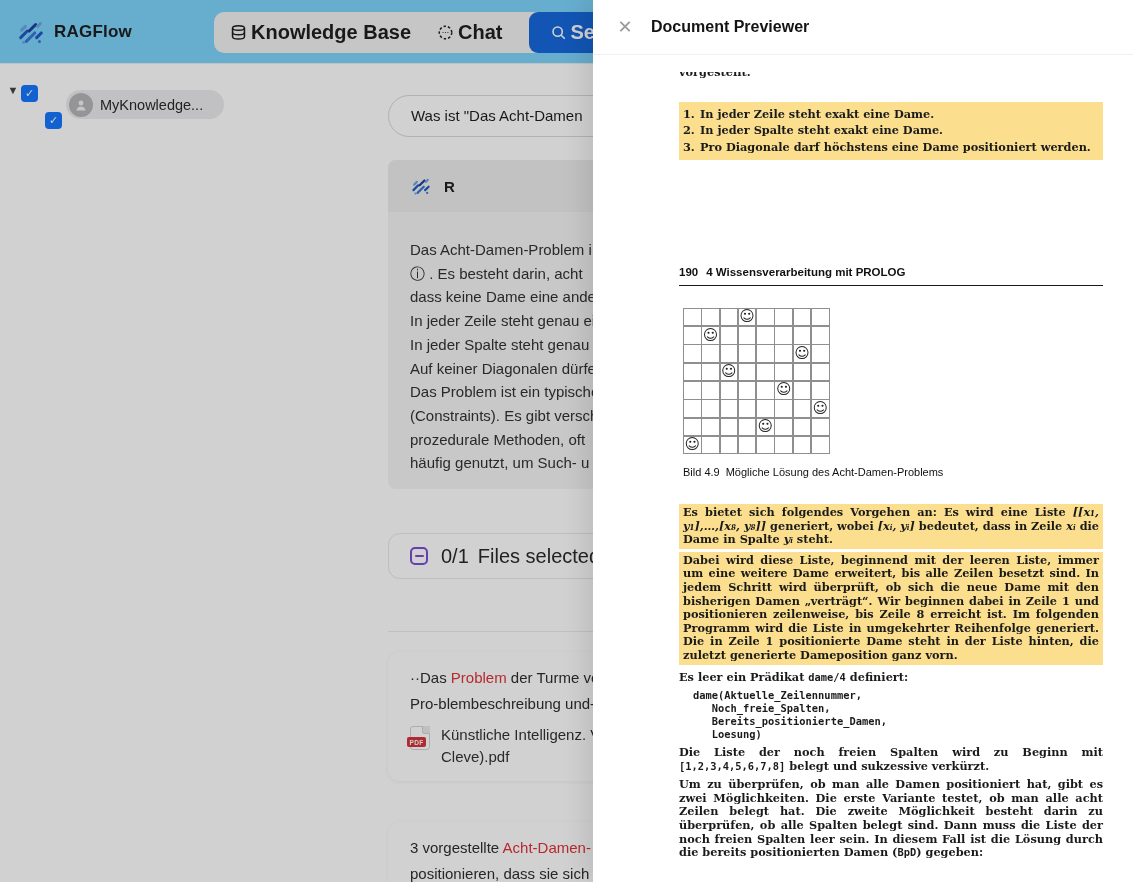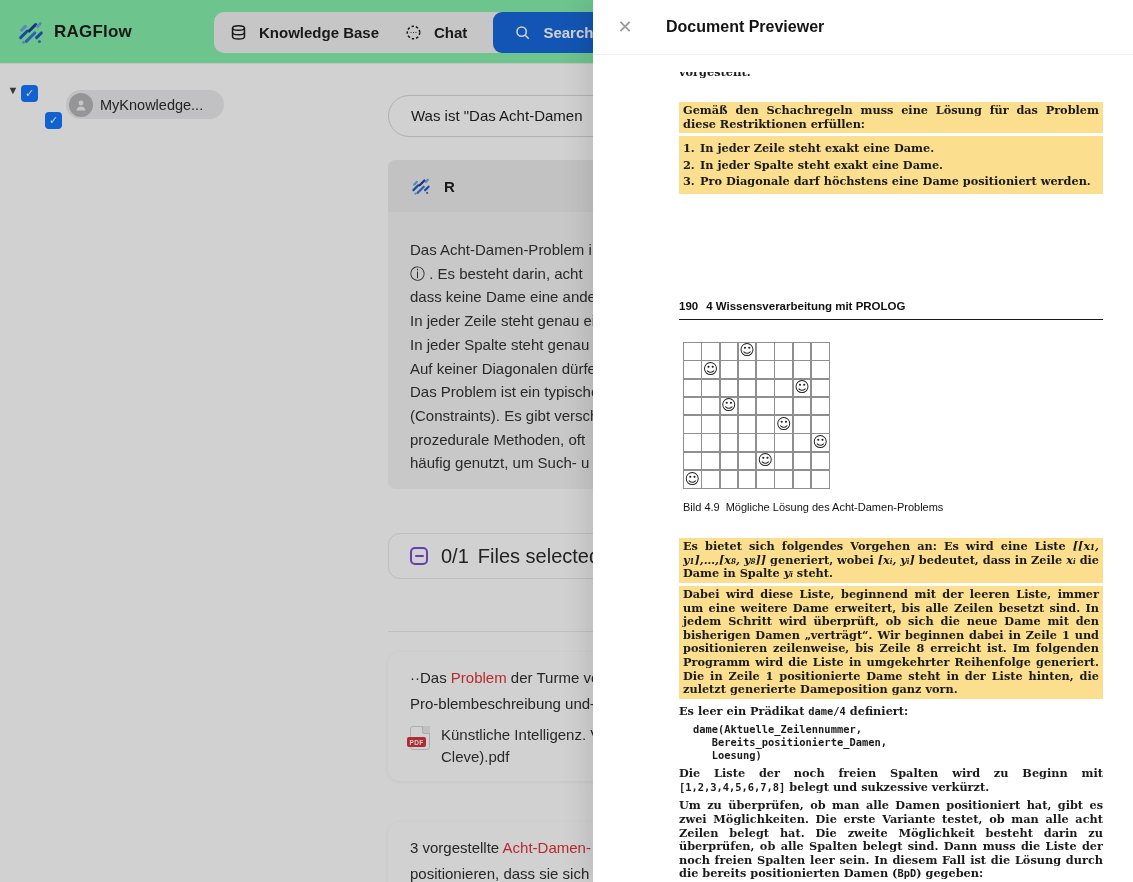--- a/index.html
+++ b/index.html
@@ -9,7 +9,7 @@
 
   
   .app { position:absolute; inset:0; background:#fff; z-index:0; }
-  .app-header { position:absolute; top:0; left:0; right:0; height:64px; background:#86efac;
+  .app-header { position:absolute; top:0; left:0; right:0; height:64px; background:#7dd3fc;
     border-bottom:1px solid #ededed; display:flex; align-items:center; }
   .brand { display:flex; align-items:center; gap:8px; margin-left:16px; }
   .brand-name { font-size:17px; font-weight:700; color:#1f1f1f; letter-spacing:.2px; }

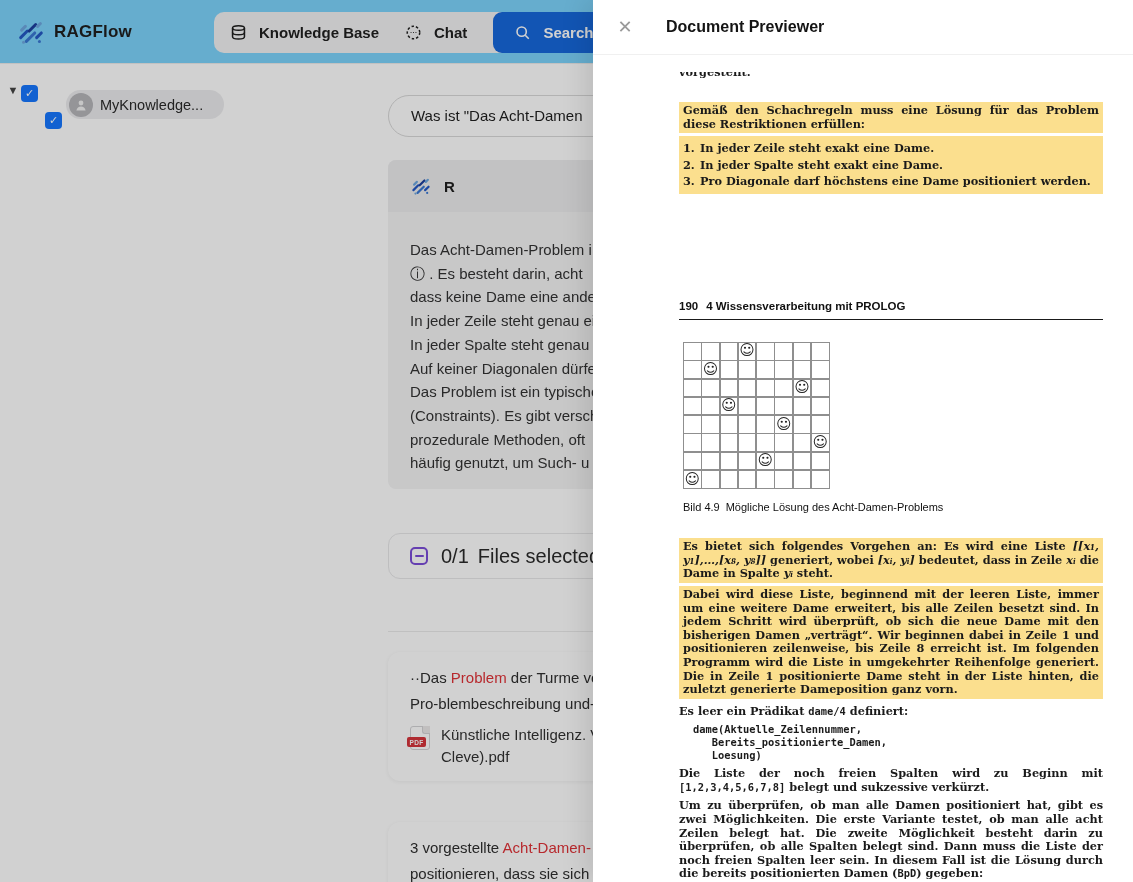--- a/index.html
+++ b/index.html
@@ -15,7 +15,7 @@
   .brand-name { font-size:17px; font-weight:700; color:#1f1f1f; letter-spacing:.2px; }
   .nav-pill { position:absolute; left:214px; top:12px; height:41px; width:400px;
     background:#f2f2f3; border-radius:10px; display:flex; align-items:center; padding-left:16px; }
-  .nav-item { display:flex; align-items:center; gap:12px; font-size:15px; font-weight:600;
+  .nav-item { display:flex; align-items:center; gap:4px; font-size:20px; font-weight:600;
     color:#1f1f1f; margin-right:26px; cursor:pointer; white-space:nowrap; }
   .nav-item.nav-active { background:var(--accent-blue,#1668dc); color:#fff; height:41px;
     border-radius:9px; padding:7px 22px; margin-right:14px; }

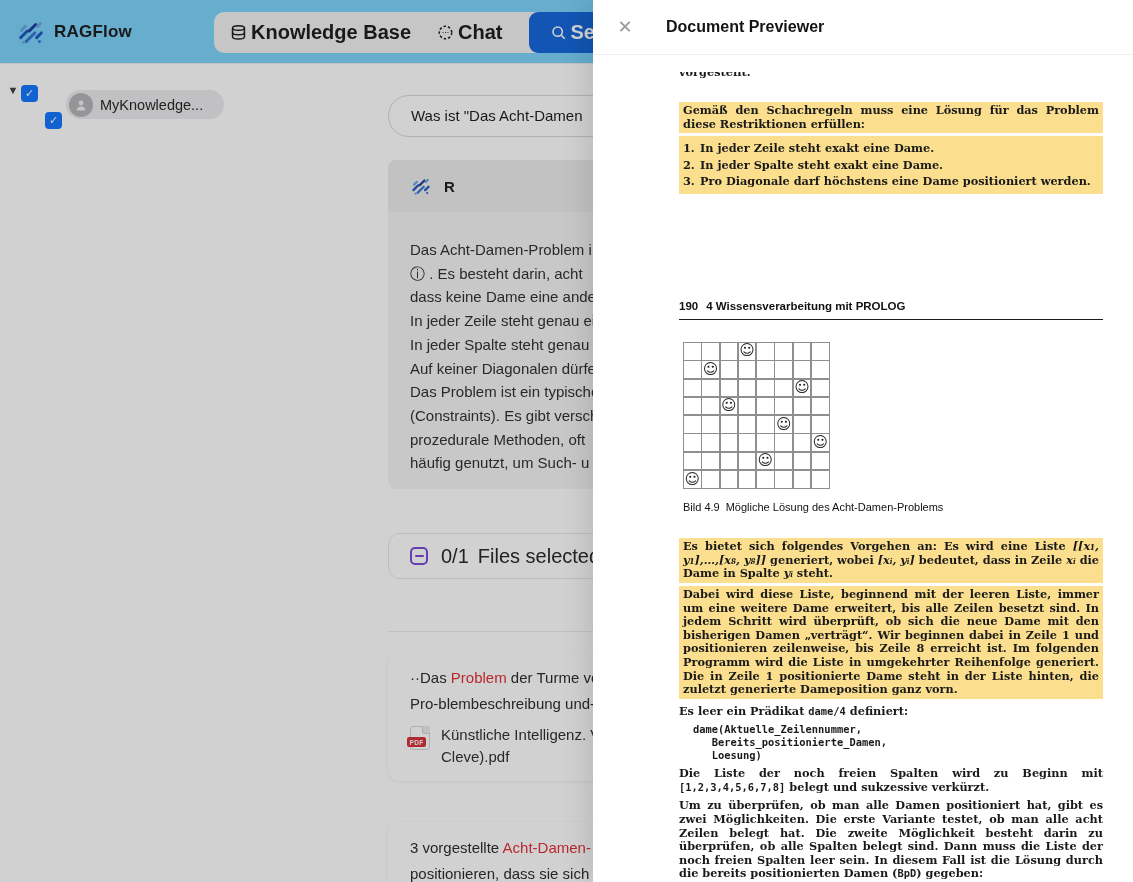--- a/index.html
+++ b/index.html
@@ -76,7 +76,7 @@
   .drawer { position:absolute; top:0; left:593px; width:540px; height:882px; background:#fff;
     z-index:20; box-shadow:-8px 0 24px rgba(0,0,0,0.10); }
   .drawer-header { height:55px; border-bottom:1px solid #f0f0f0; display:flex; align-items:center;
-    gap:31px; padding:0 22px; }
+    gap:16px; padding:0 22px; }
   .close-x { width:20px; height:20px; color:#9a9a9a; font-size:18px; line-height:20px;
     text-align:center; cursor:pointer; }
   .close-x::after { content:"✕"; }

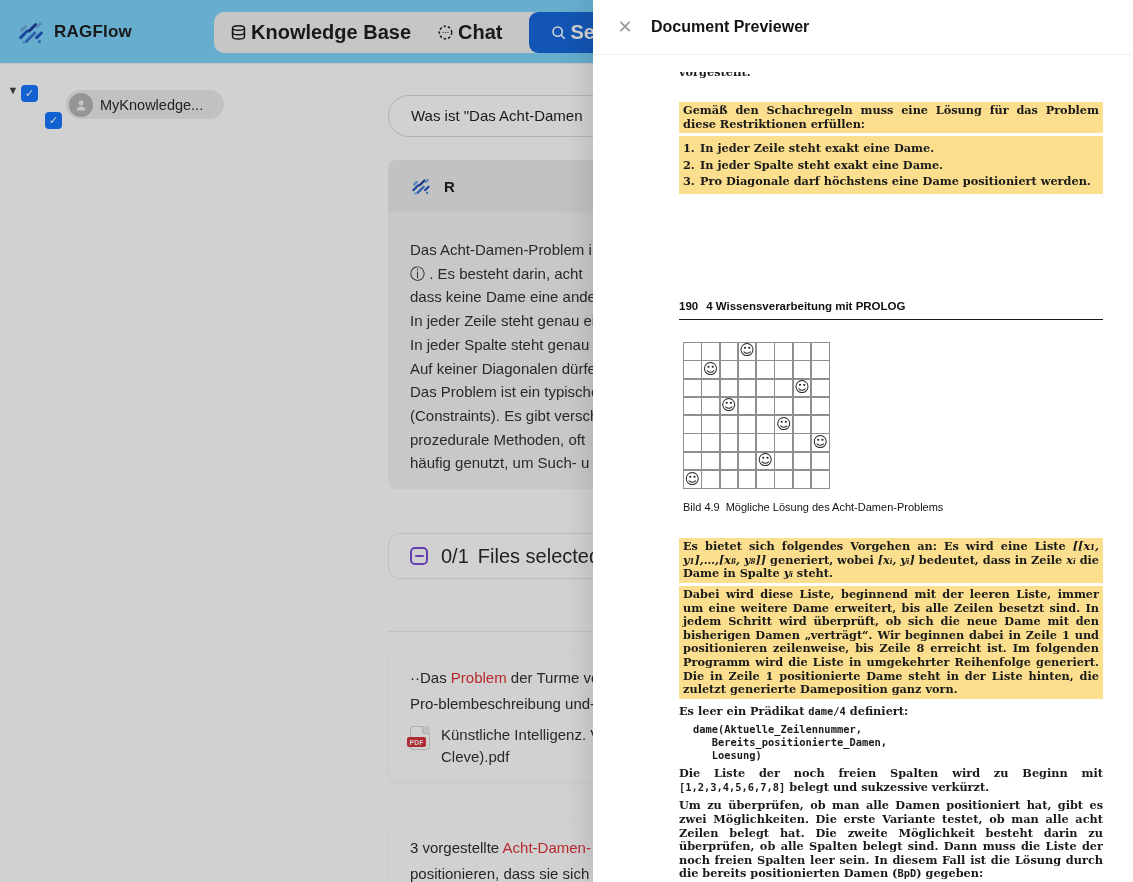--- a/index.html
+++ b/index.html
@@ -262,7 +262,6 @@
         <span>vorgestellt.</span>
       </div>
 
-      <div class="hl-block">Gemäß den Schachregeln muss eine Lösung für das Problem diese Restriktionen erfüllen:</div>
 
       <div class="hl-block rules">
           <div class="rule-row">

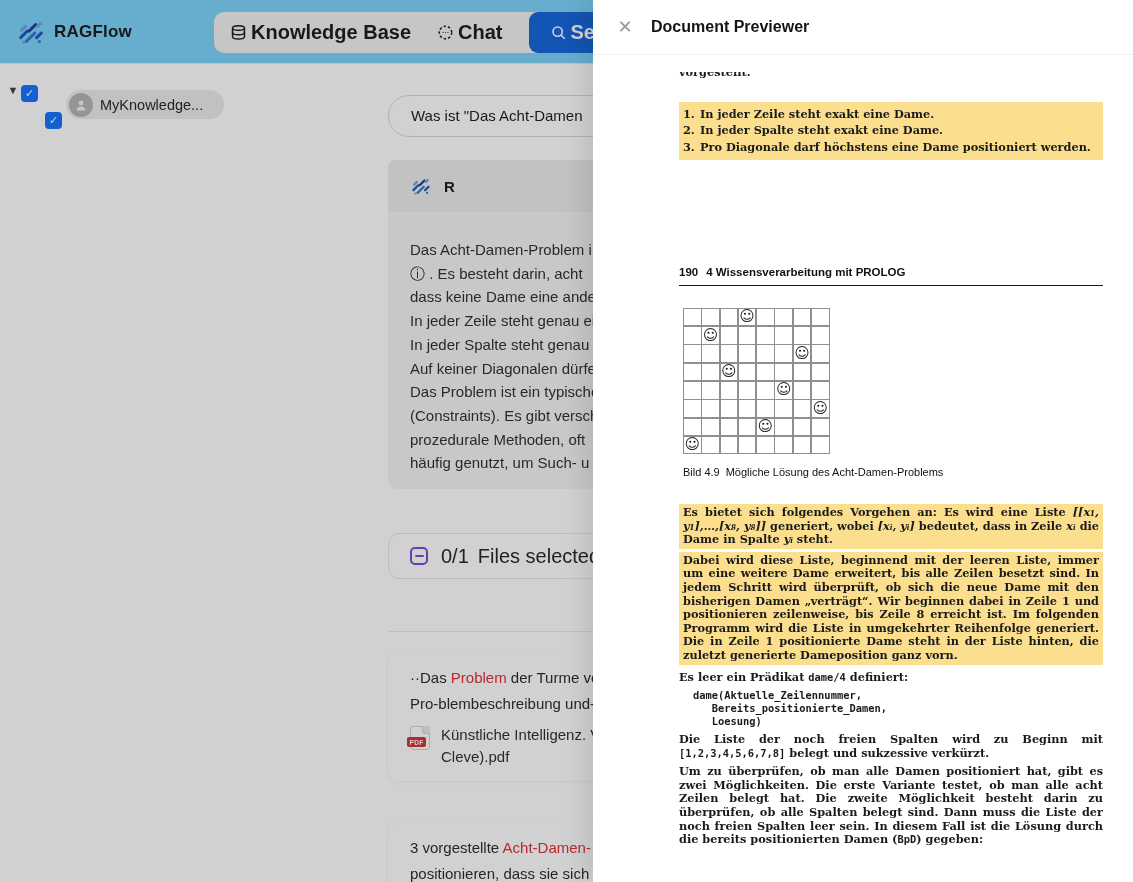--- a/index.html
+++ b/index.html
@@ -359,6 +359,7 @@
       <div class="para" style="margin-top:6px;"><span>Es leer ein Prädikat </span><span class="sg-mono">dame/4</span><span> definiert:</span></div>
       <div class="code-block">
           <div class="code-line">dame(Aktuelle_Zeilennummer,</div>
+          <div class="code-line">   Noch_freie_Spalten,</div>
           <div class="code-line">   Bereits_positionierte_Damen,</div>
           <div class="code-line">   Loesung)</div>
         </div>

